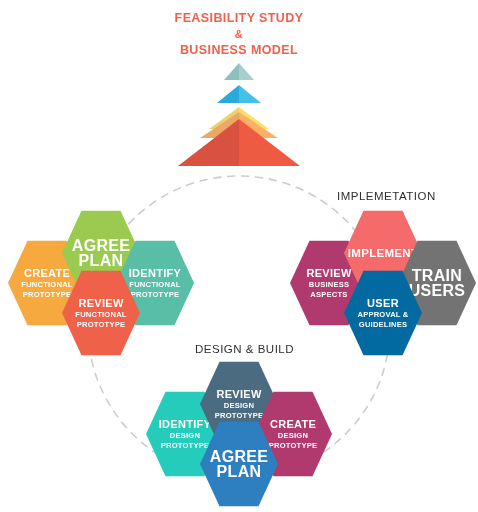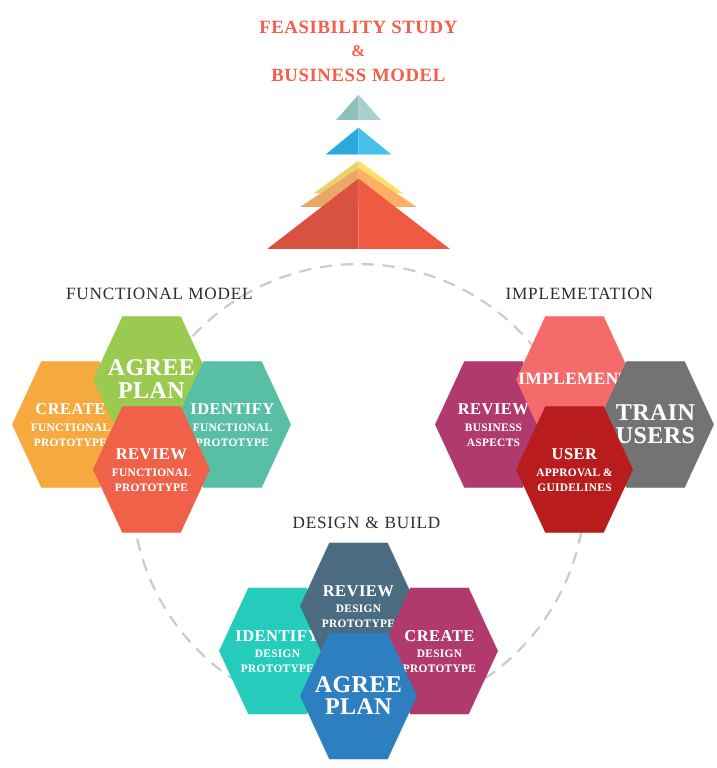--- a/index.html
+++ b/index.html
@@ -20,7 +20,6 @@
     top: 0;
     width: 478px;
     height: 408px;
-    font-family: Liberation Serif, serif;
   }
   .layer {
     position: absolute;

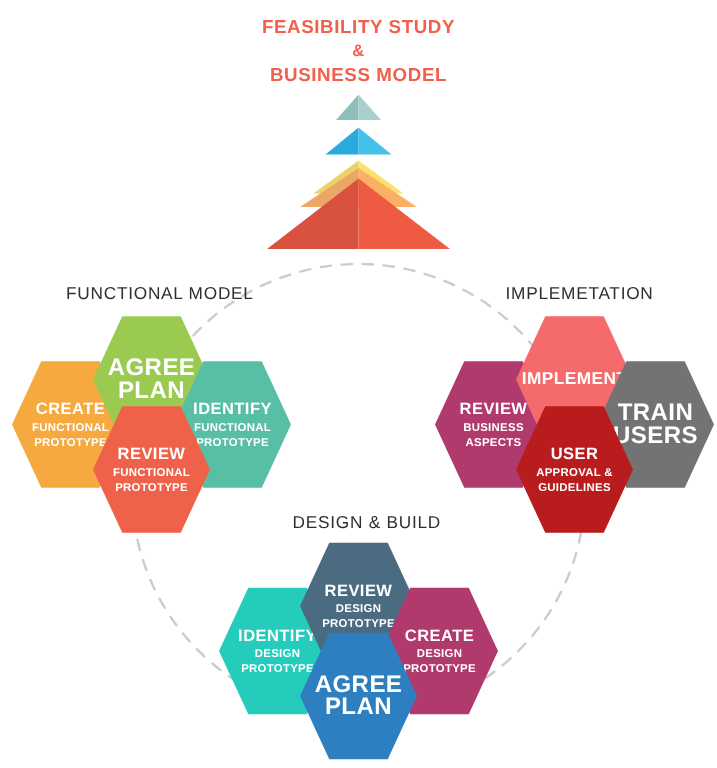--- a/index.html
+++ b/index.html
@@ -141,7 +141,6 @@
     <polygon points="239,119 239,166 300,166" fill="#EF5B42"></polygon>
   </svg>
 
-  <div class="cluster-heading" id="heading-functional">FUNCTIONAL MODEL</div>
   <div class="cluster-heading" id="heading-implement">IMPLEMETATION</div>
   <div class="cluster-heading" id="heading-design">DESIGN &amp; BUILD</div>
 

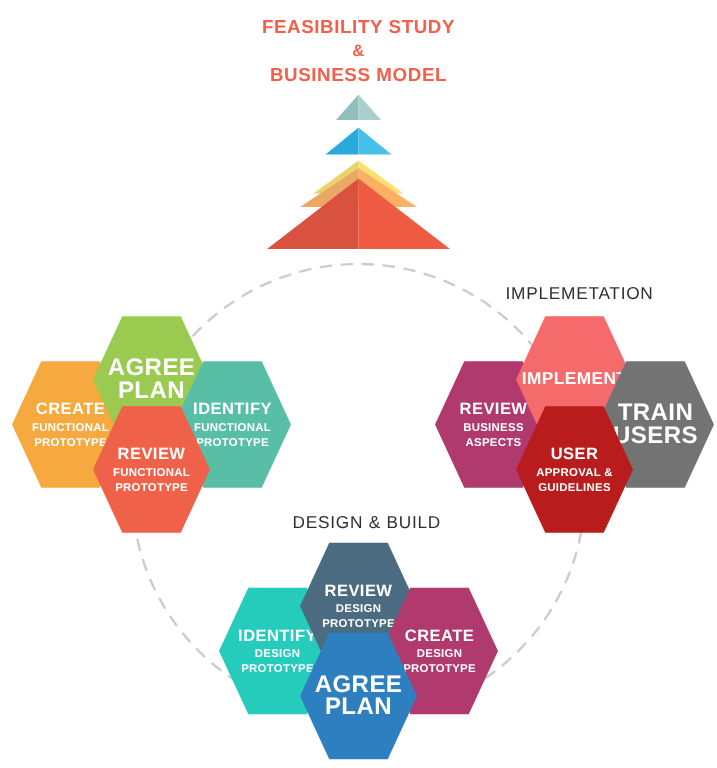--- a/index.html
+++ b/index.html
@@ -182,7 +182,7 @@
     <div class="l1">USERS</div>
   </div>
 
-  <div class="hex" style="left:344px; top:269px; width:78px; height:88px; background:#b91c1c;">
+  <div class="hex" style="left:344px; top:269px; width:78px; height:88px; background:#0369a1;">
     <div class="l1">USER</div>
     <div class="l2">APPROVAL &amp;</div>
     <div class="l3">GUIDELINES</div>

